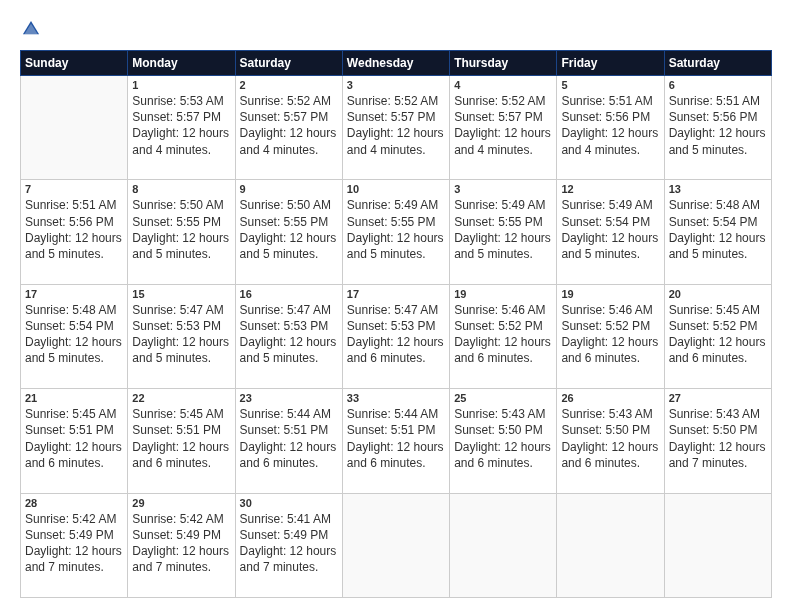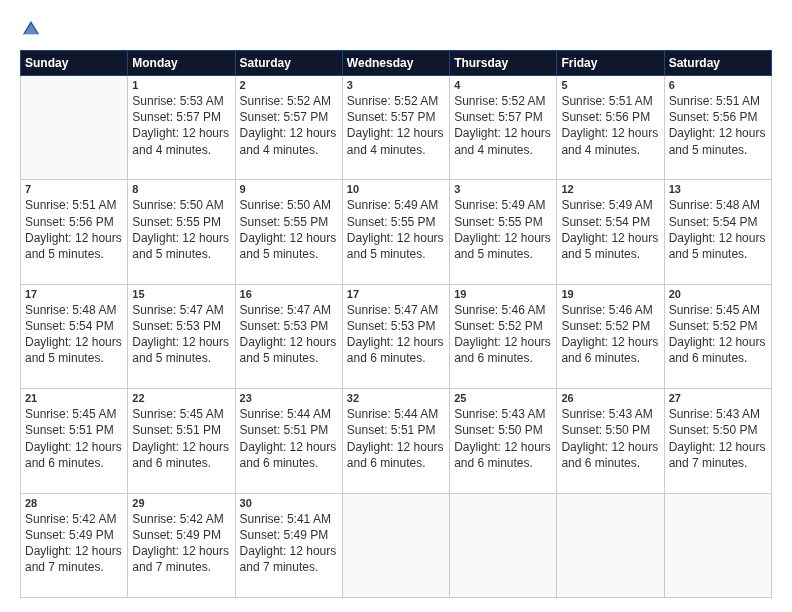--- a/index.html
+++ b/index.html
@@ -230,7 +230,7 @@
             <div class="day-info">Sunrise: 5:44 AM<br>Sunset: 5:51 PM<br>Daylight: 12 hours<br>and 6 minutes.</div>
           </td>
           <td>
-            <span class="day-number">32</span>
+            <span class="day-number">33</span>
             <div class="day-info">Sunrise: 5:44 AM<br>Sunset: 5:51 PM<br>Daylight: 12 hours<br>and 6 minutes.</div>
           </td>
           <td>

